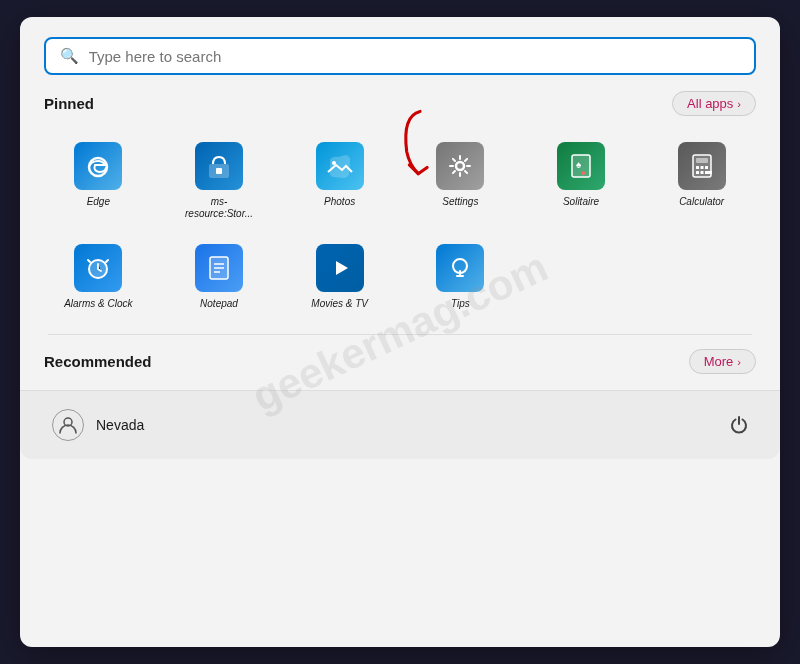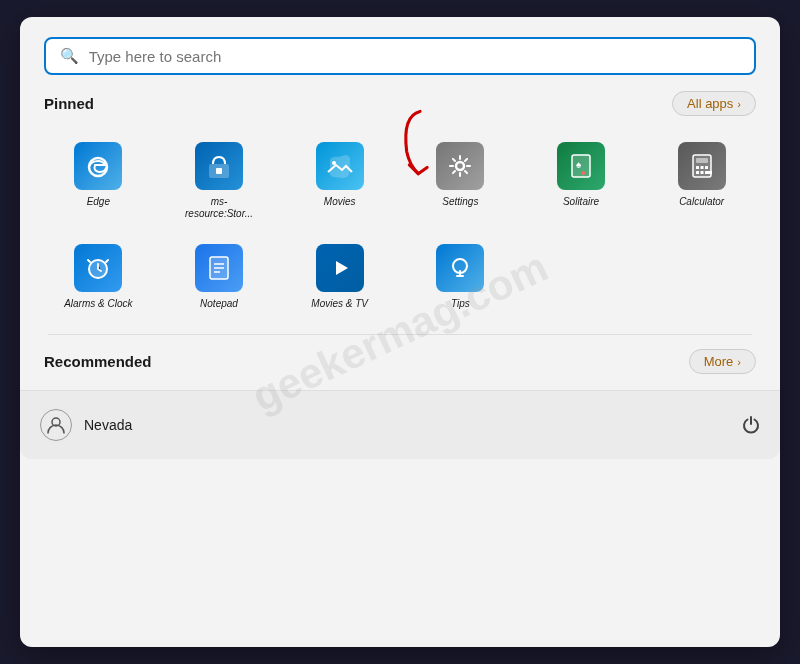--- a/index.html
+++ b/index.html
@@ -75,7 +75,7 @@
       border-radius: 16px;
       padding: 4px 14px;
       font-size: 13px;
-      color: #a16207;
+      color: #be185d;
       cursor: pointer;
       display: flex;
       align-items: center;

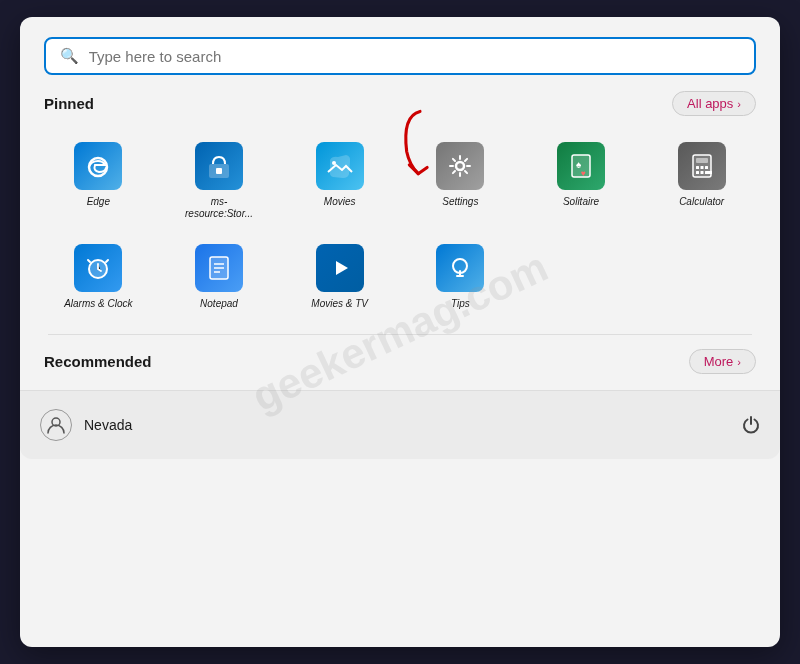--- a/index.html
+++ b/index.html
@@ -268,7 +268,7 @@
             <circle cx="8" cy="11" r="2" fill="white"></circle>
           </svg>
         </div>
-        <span class="app-label">Movies</span>
+        <span class="app-label">Photos</span>
       </div>
       <div class="app-item">
         <div class="app-icon" style="background: linear-gradient(135deg, rgb(118, 118, 118), rgb(160, 160, 160));">

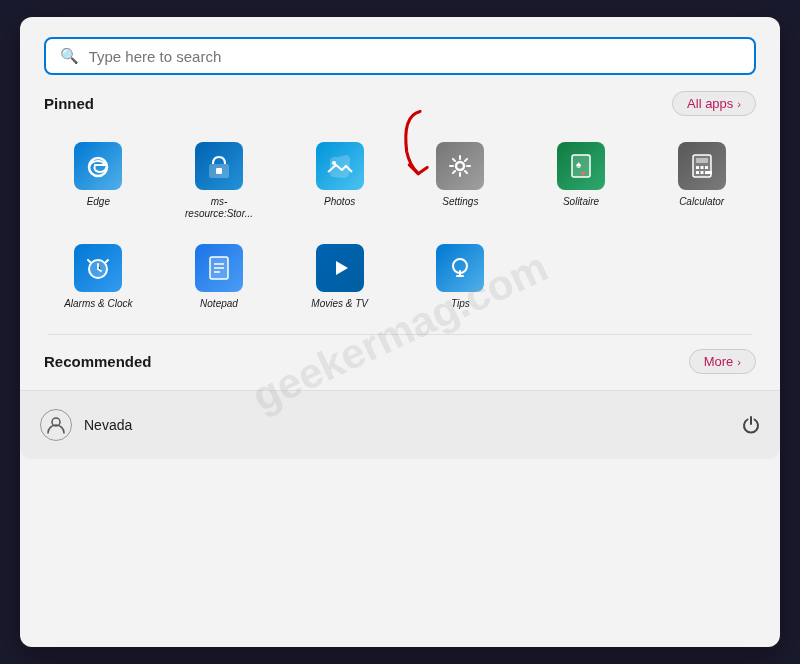--- a/index.html
+++ b/index.html
@@ -158,7 +158,7 @@
     
     .footer {
       border-top: 1px solid #ddd;
-      padding: 14px 12px;
+      padding: 14px 24px;
       display: flex;
       align-items: center;
       justify-content: space-between;

